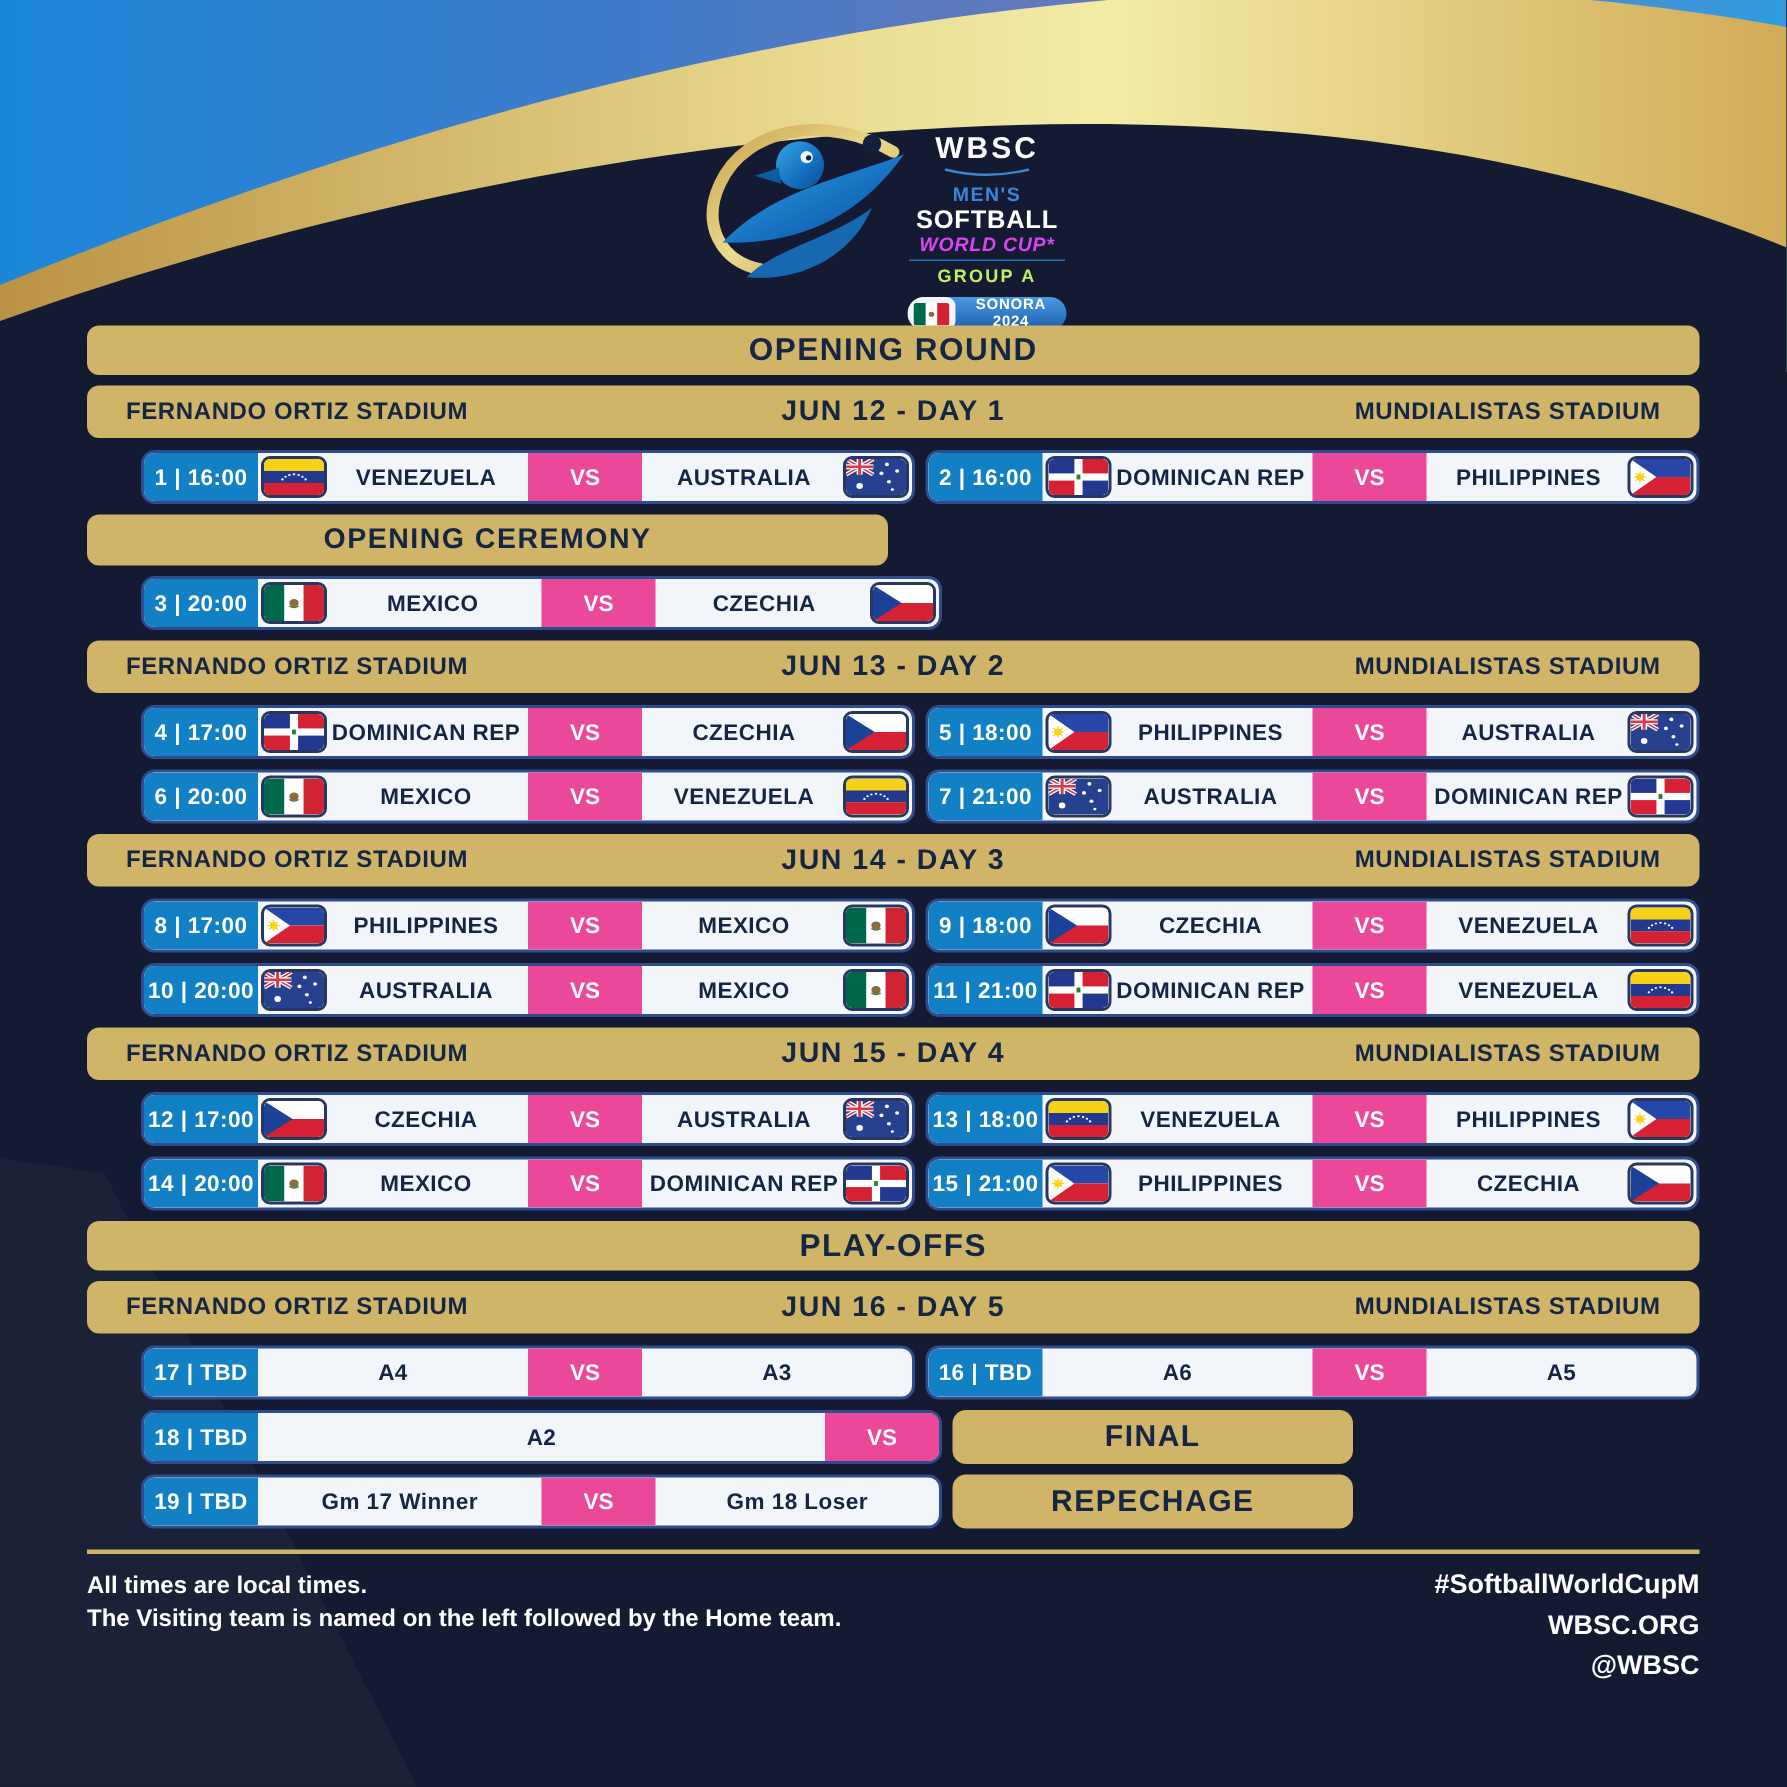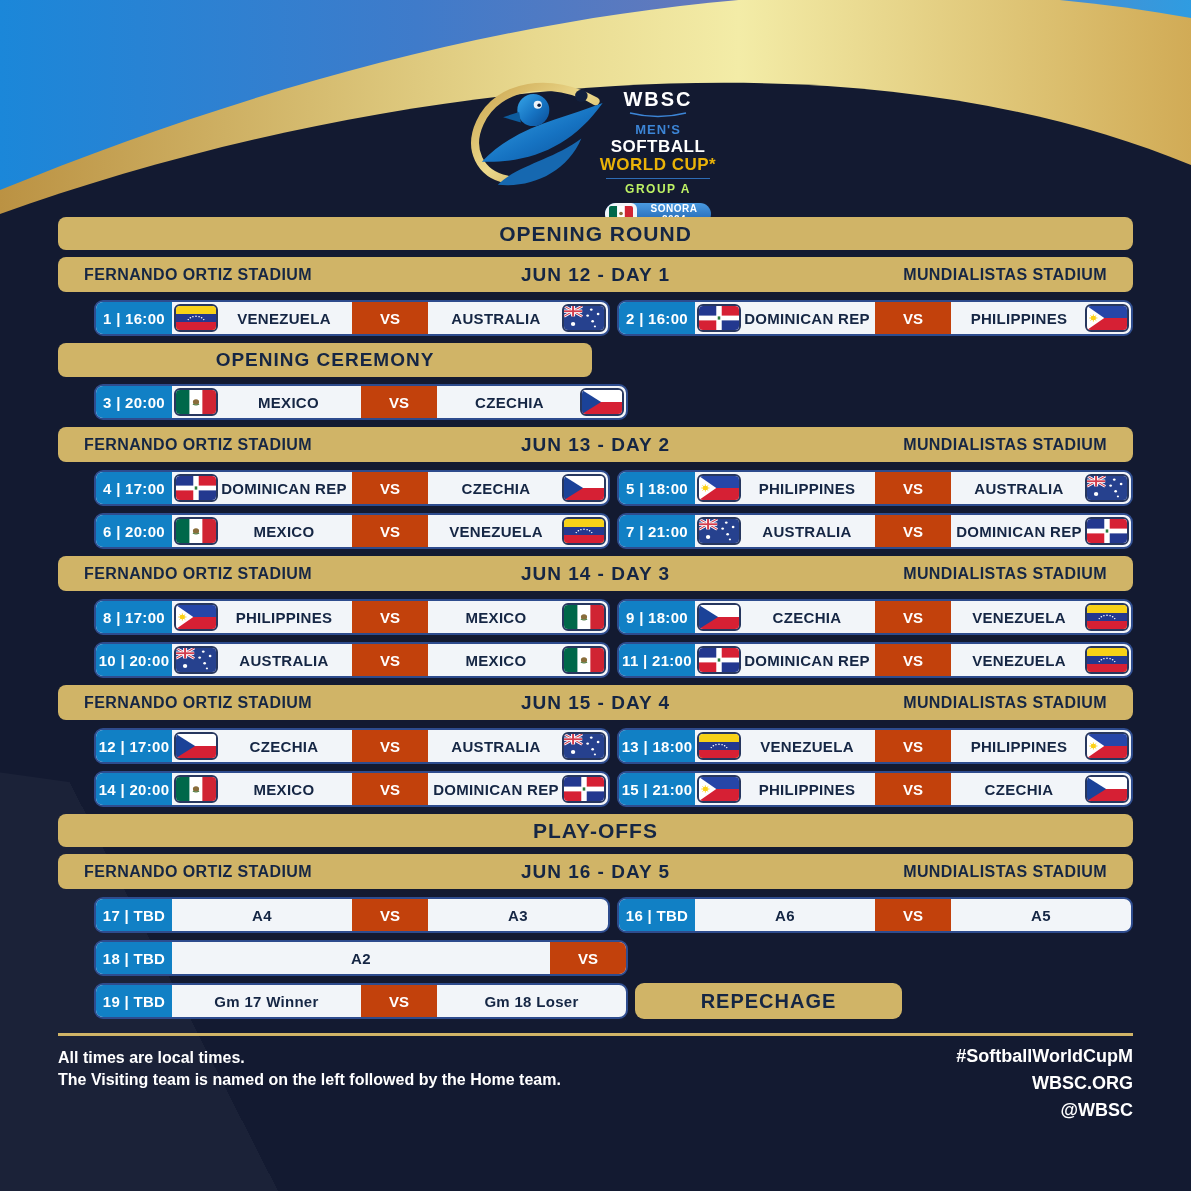--- a/index.html
+++ b/index.html
@@ -22,7 +22,7 @@
   .lt-arc{display:block;margin:1px auto 2px auto;}
   .lt-mens{font-size:13px;font-weight:bold;color:#3c85d6;letter-spacing:1px;margin-top:3px;}
   .lt-sb{font-size:17px;font-weight:bold;letter-spacing:.5px;line-height:1.05;margin-top:1px;}
-  .lt-wc{font-size:17px;font-weight:bold;color:#eab308;letter-spacing:.5px;line-height:1.05;}
+  .lt-wc{font-size:13px;font-weight:bold;color:#d946ef;letter-spacing:.5px;line-height:1.05;font-style:italic;}
   .lt-line{height:1px;background:#2d6cb5;width:104px;margin:4px auto 3px auto;}
   .lt-group{font-size:12px;font-weight:bold;color:#bef264;letter-spacing:1.5px;}
   .lt-pill{margin:7px auto 0 auto;width:106px;height:22px;border-radius:11px;overflow:hidden;

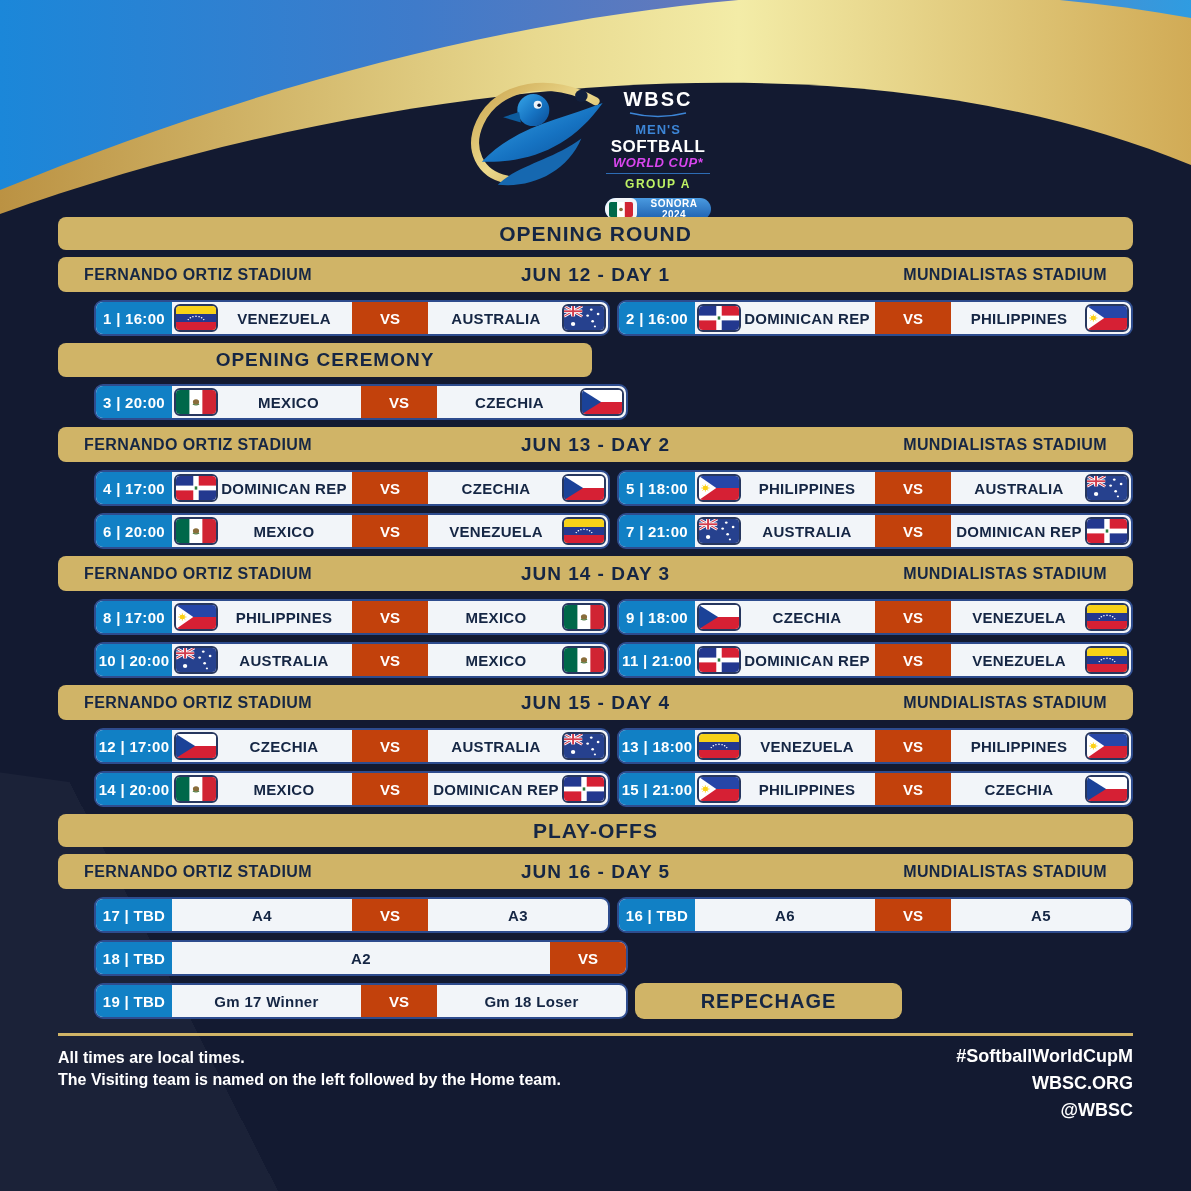--- a/index.html
+++ b/index.html
@@ -48,7 +48,7 @@
         overflow:hidden;display:flex;background:#f2f5f9;}
   .time{width:76px;flex:none;background:#1180c5;color:#fff;font-size:15px;font-weight:bold;
         display:flex;align-items:center;justify-content:center;letter-spacing:.3px;}
-  .vs{width:76px;flex:none;background:#c2410c;color:#fff;font-size:15px;font-weight:bold;
+  .vs{width:76px;flex:none;background:#ec4899;color:#fff;font-size:15px;font-weight:bold;
       display:flex;align-items:center;justify-content:center;}
   .cell{flex:1;display:flex;align-items:center;padding:0 2px;min-width:0;}
   .tname{flex:1;text-align:center;color:#152644;font-size:15px;font-weight:bold;letter-spacing:.3px;}

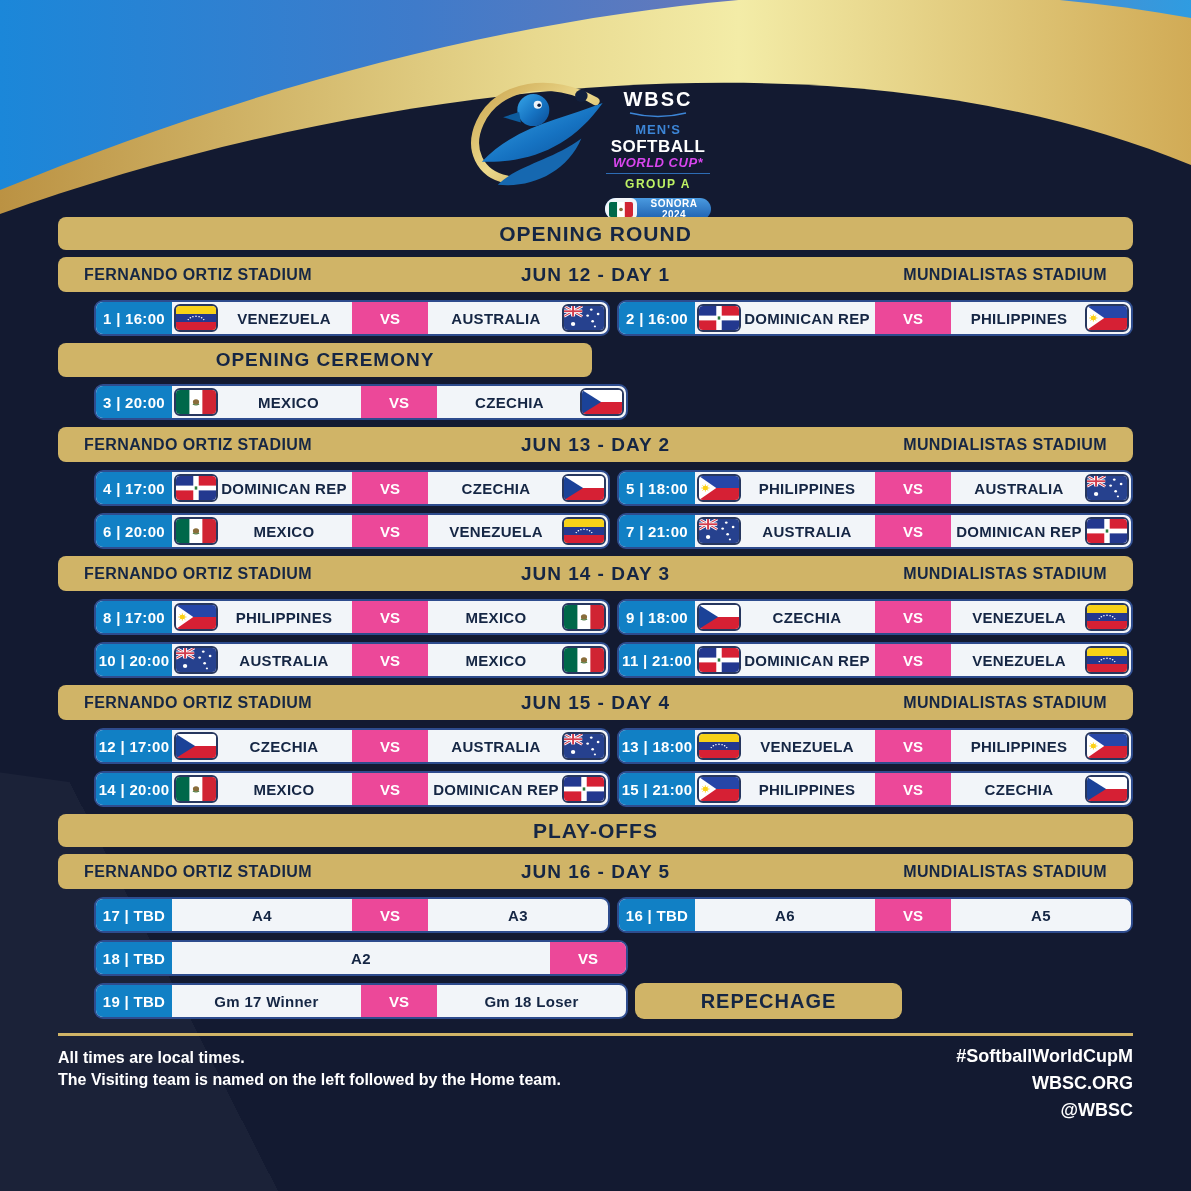--- a/index.html
+++ b/index.html
@@ -744,6 +744,7 @@
         </div>
       <div class="vs">VS</div>
     </div>
+    <div class="gold-btn">FINAL</div>
   </div>
 
   <div class="pair">

